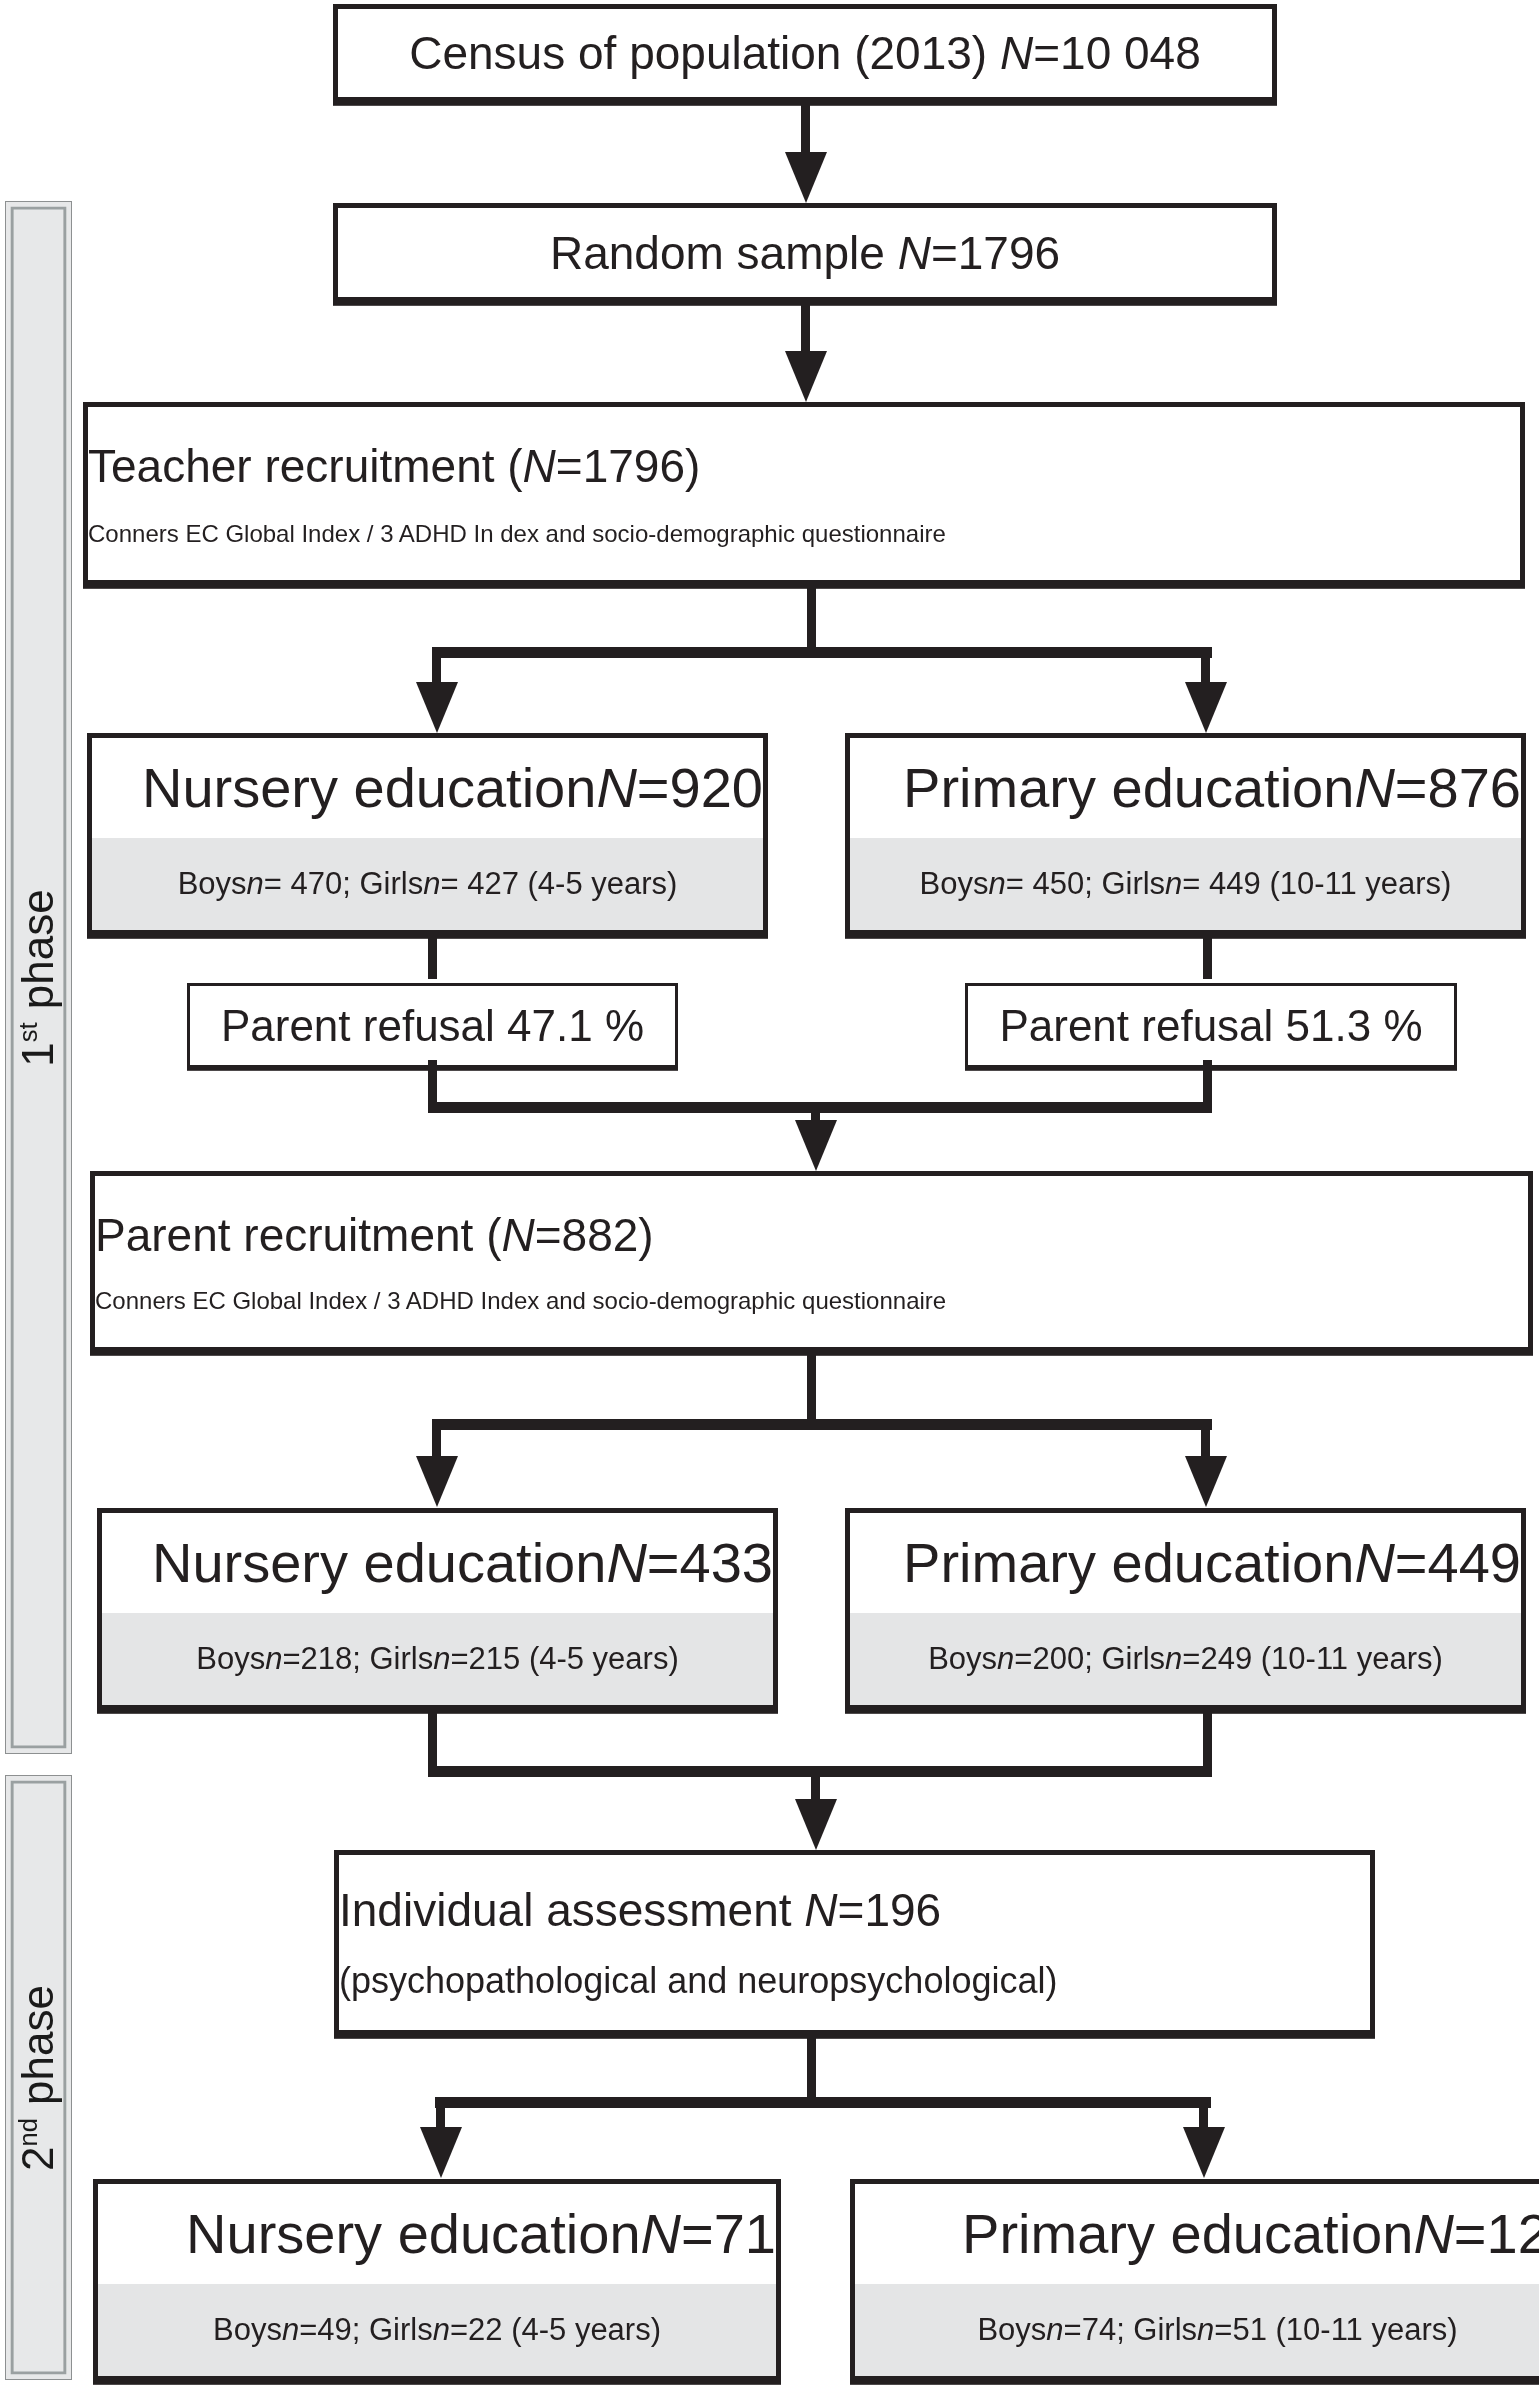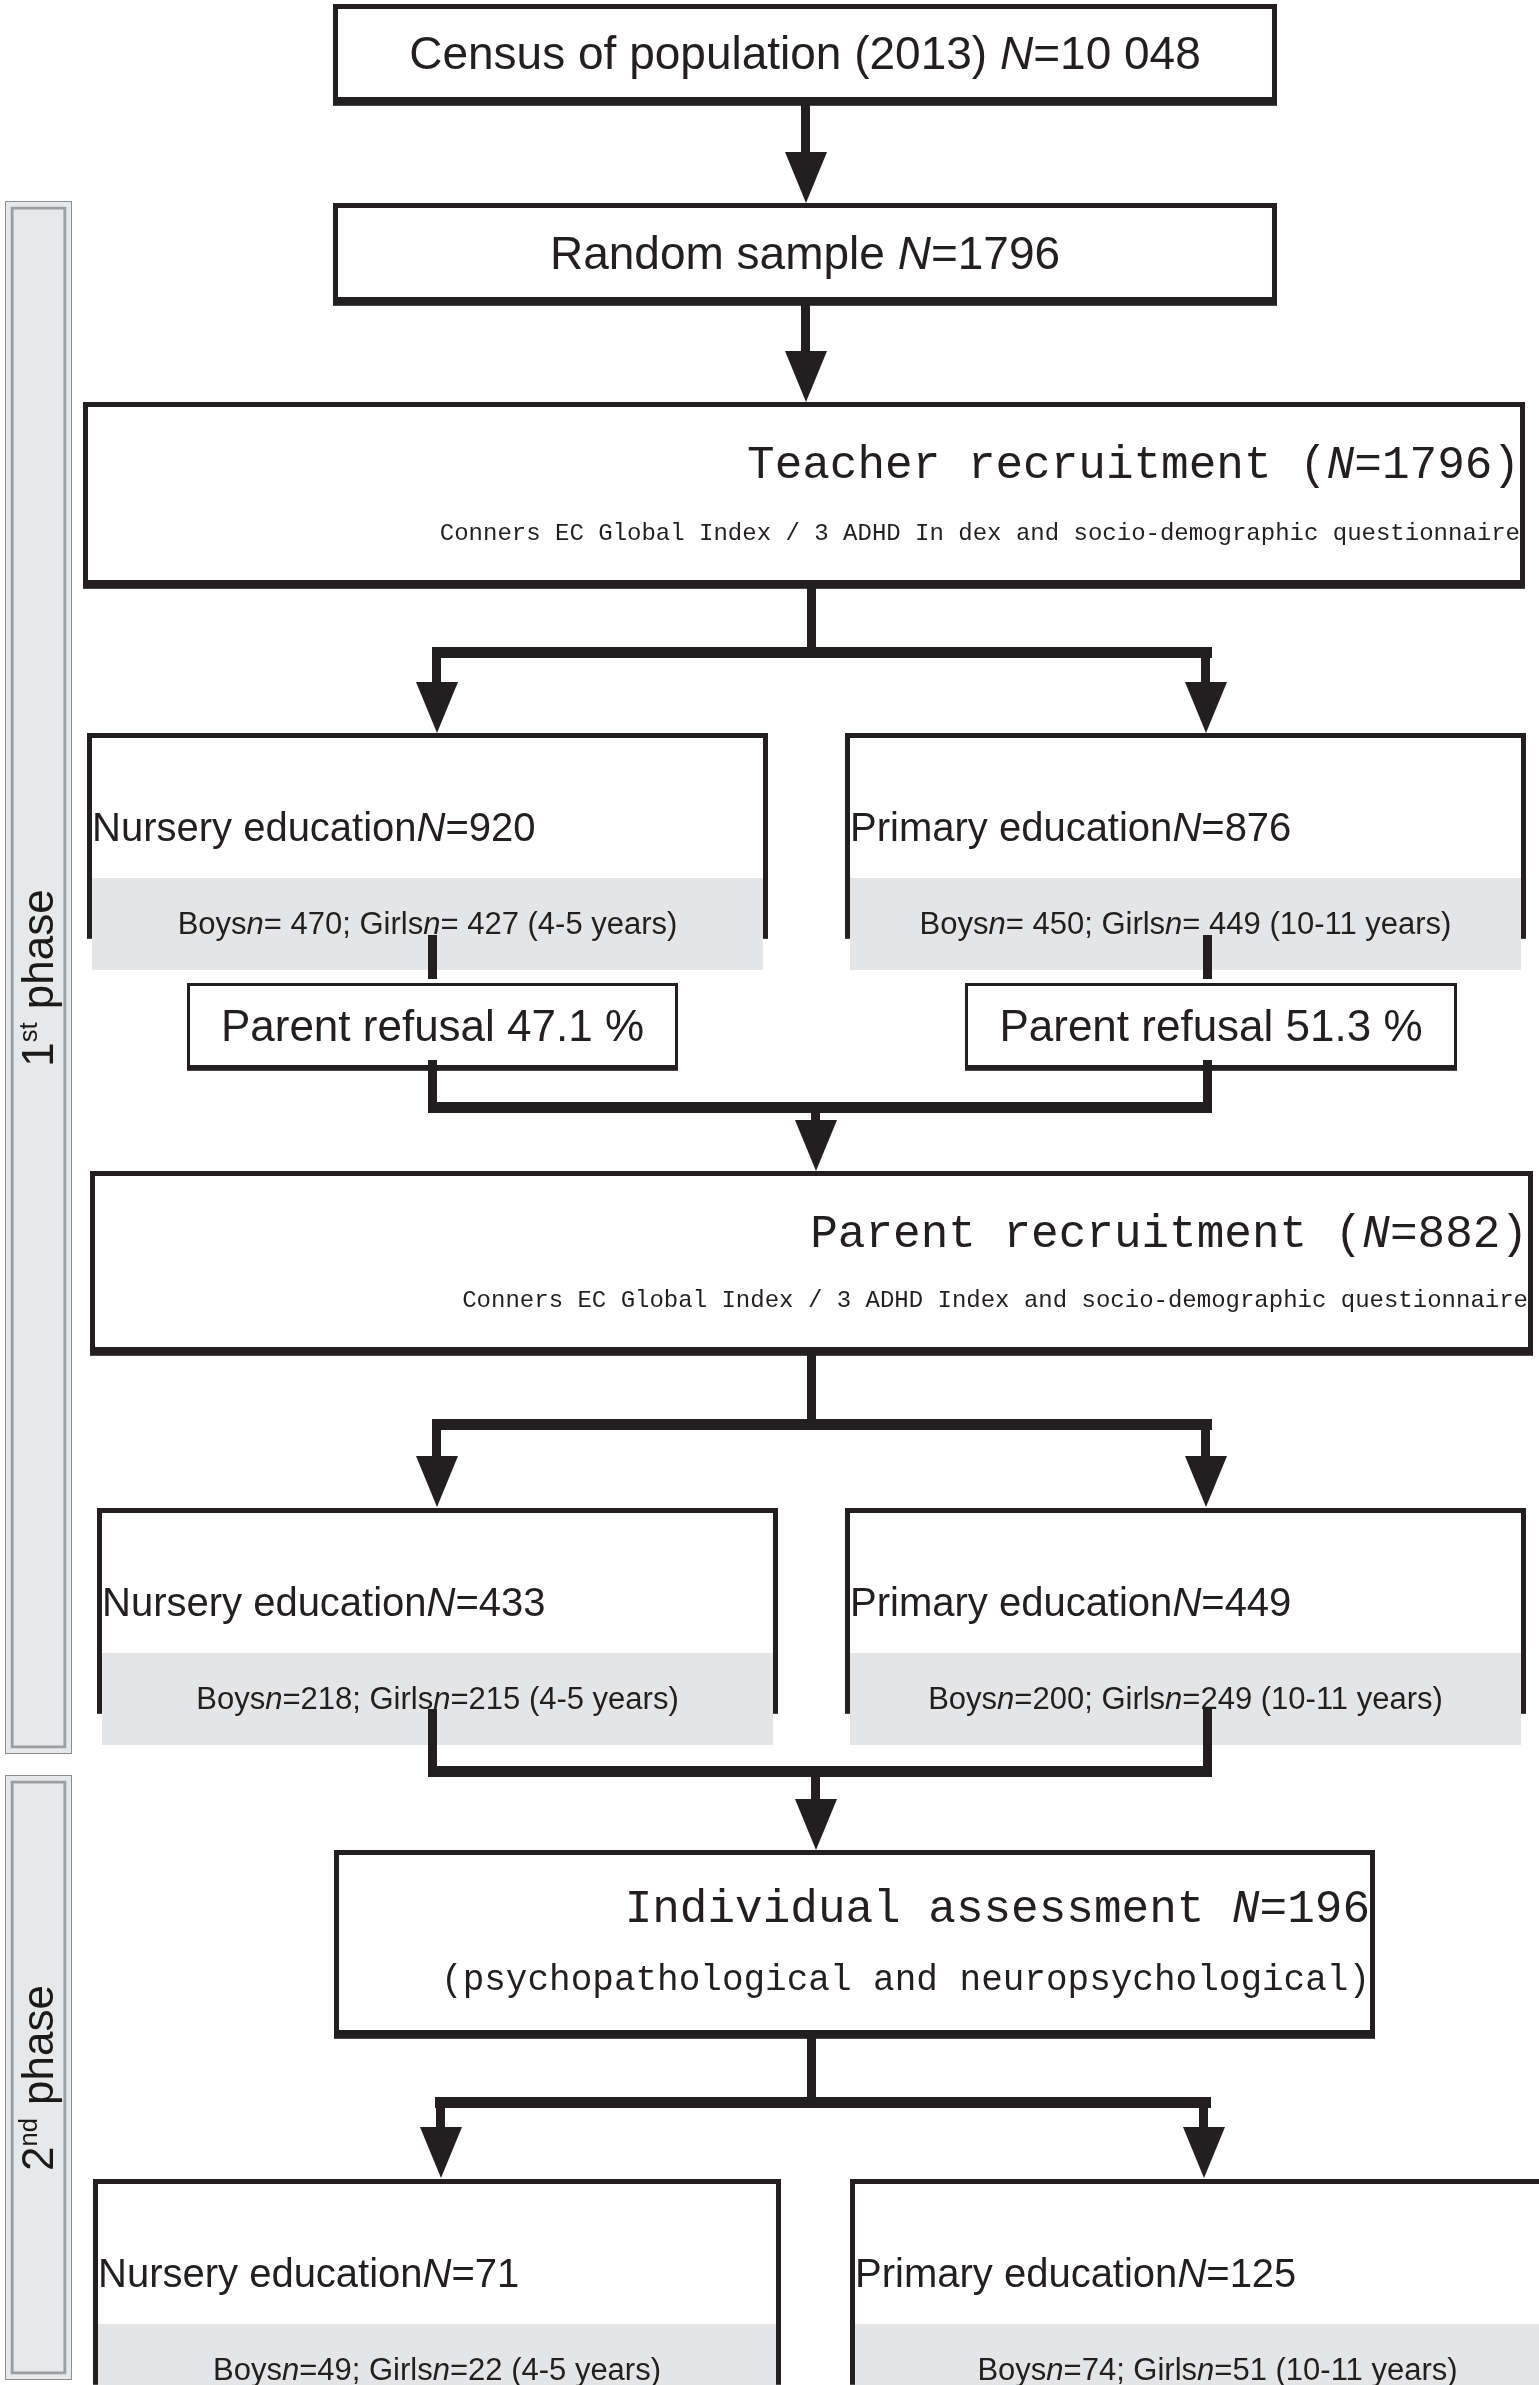--- a/index.html
+++ b/index.html
@@ -19,7 +19,7 @@
     border:5.7px solid var(--ink);box-shadow:0 3.8px 0 var(--ink);
   }
   .single{display:flex;align-items:center;justify-content:center;}
-  .double{display:flex;flex-direction:column;justify-content:space-evenly;align-items:flex-end;padding:5.7px 0;font-family:Liberation Mono, monospace;}
+  .double{display:flex;flex-direction:column;justify-content:space-evenly;align-items:flex-start;padding:5.7px 0;}
   .t-big{font-size:46px;white-space:nowrap;}
   .t-sub{font-size:24px;white-space:nowrap;}
   .split .sec-title{height:52%;display:flex;align-items:center;justify-content:flex-start;font-size:40px;white-space:nowrap;margin-top:40px;}

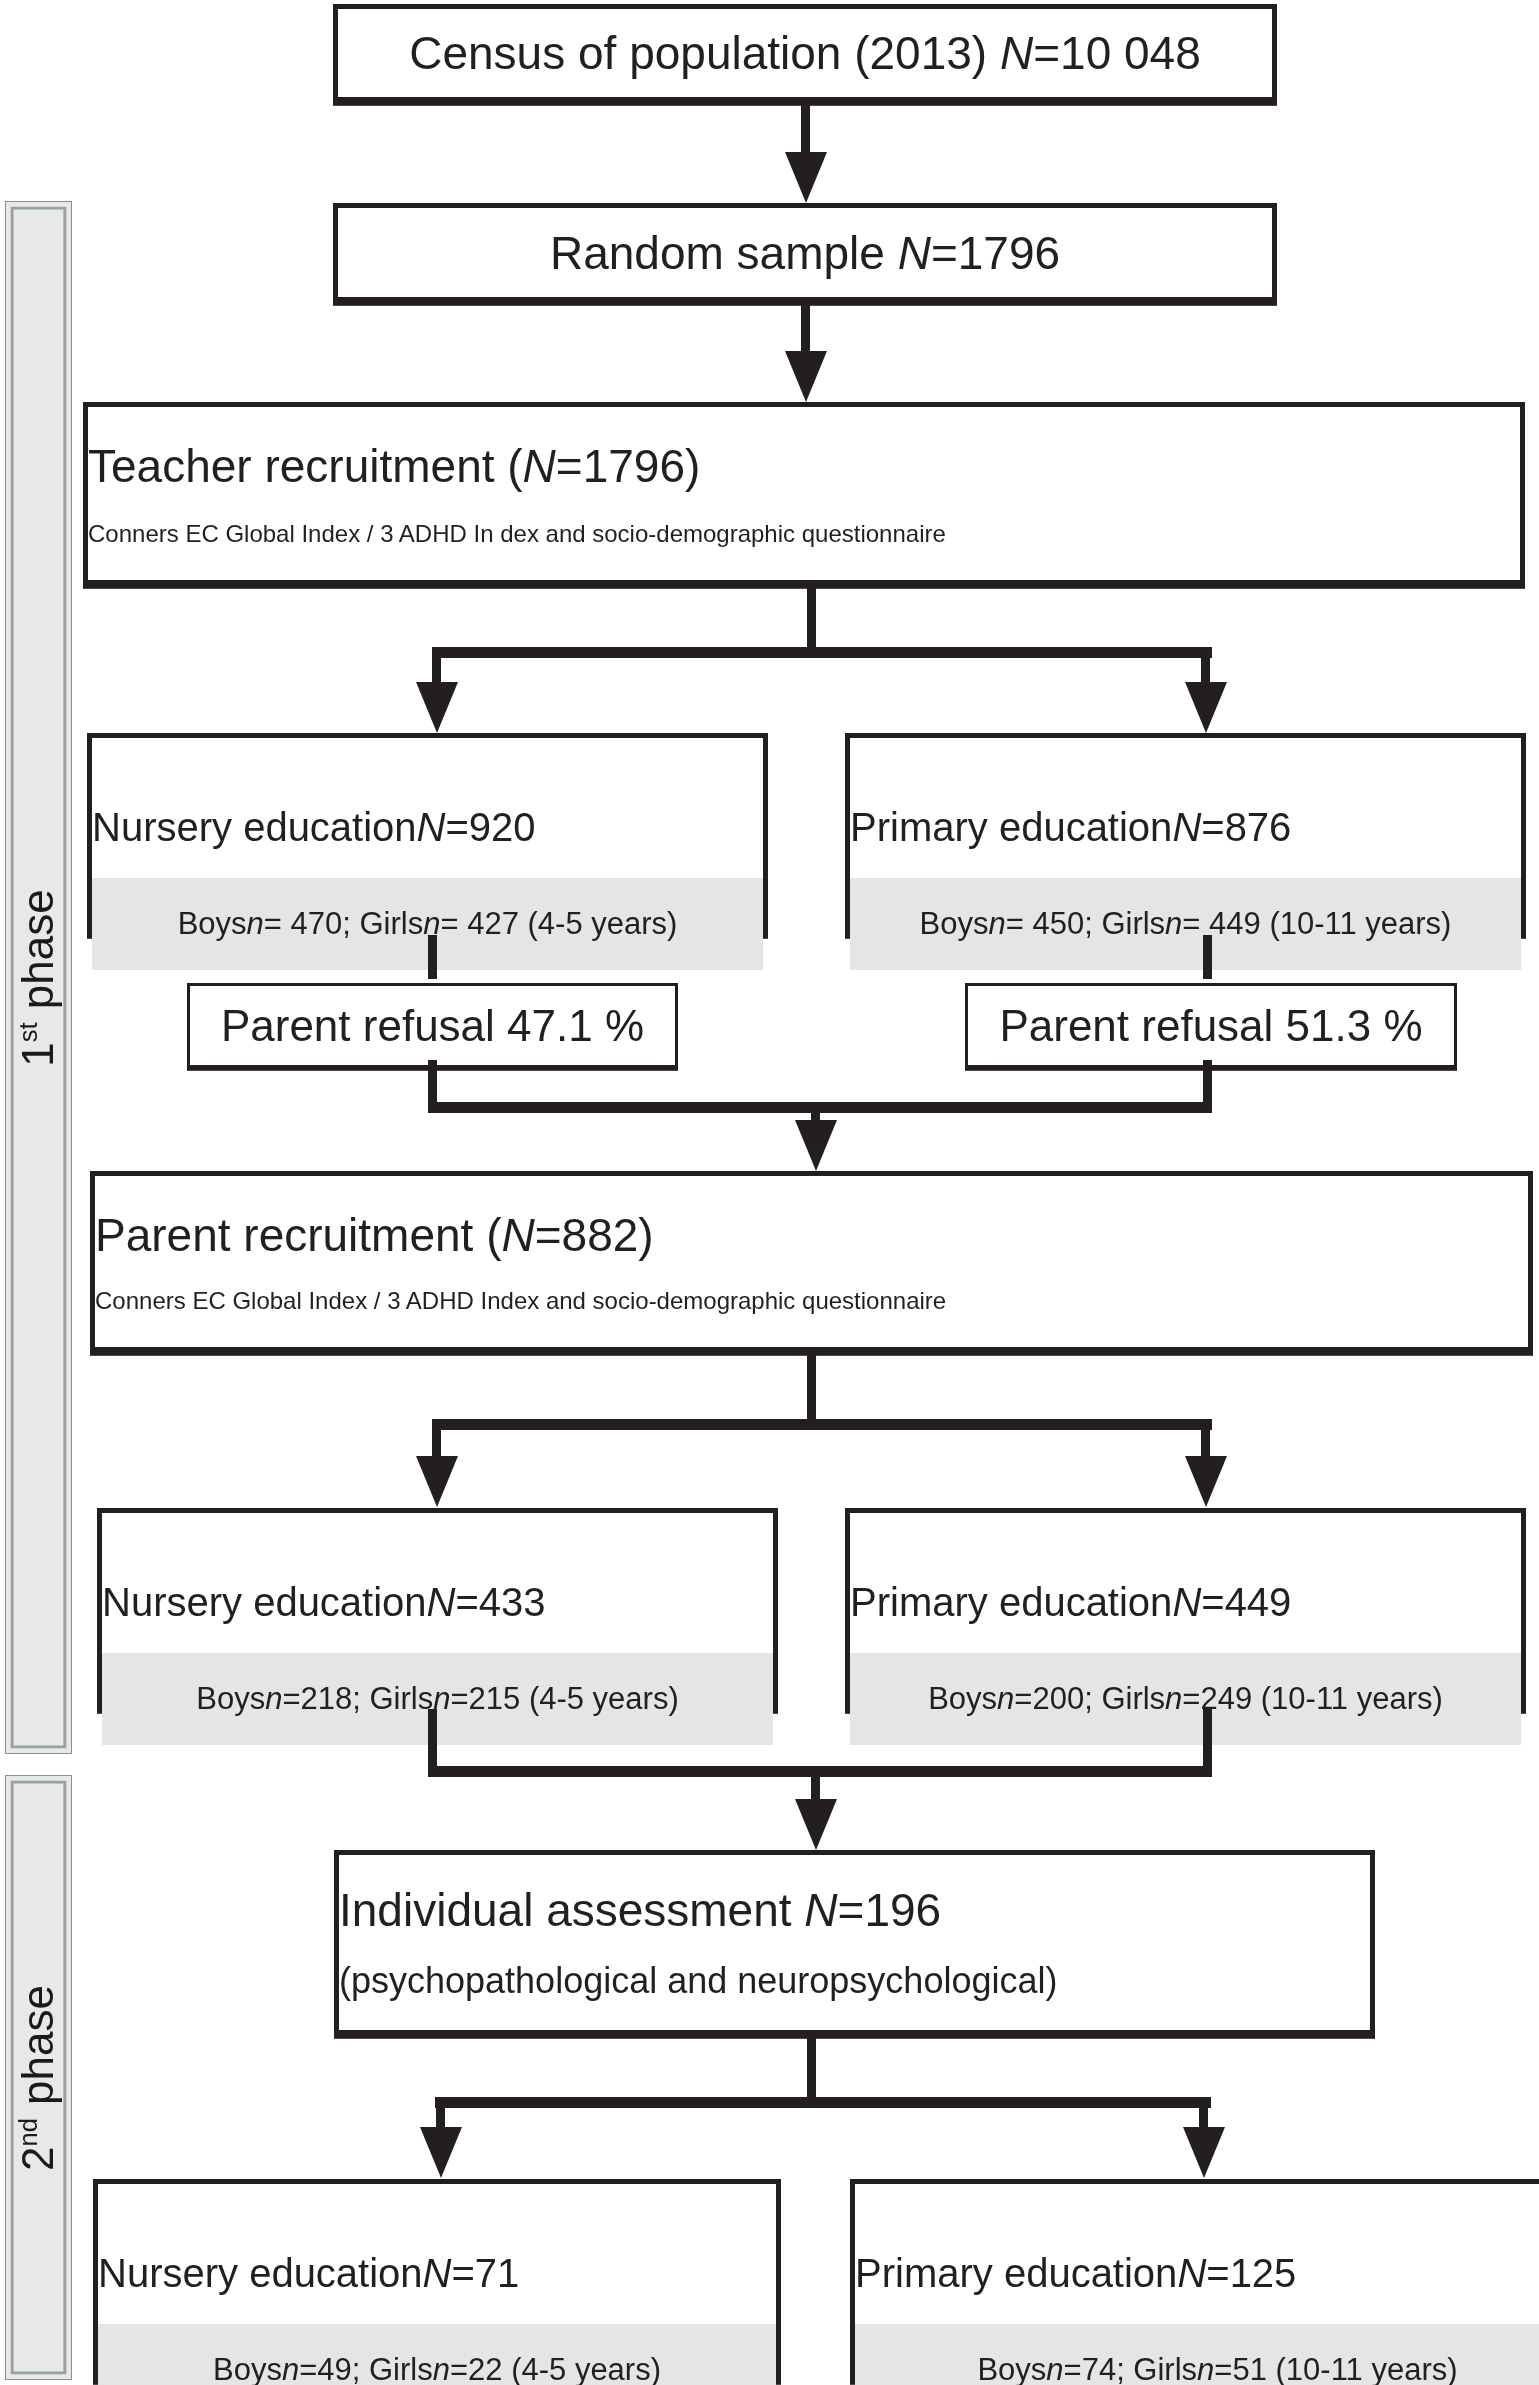--- a/index.html
+++ b/index.html
@@ -22,7 +22,7 @@
   .double{display:flex;flex-direction:column;justify-content:space-evenly;align-items:flex-start;padding:5.7px 0;}
   .t-big{font-size:46px;white-space:nowrap;}
   .t-sub{font-size:24px;white-space:nowrap;}
-  .split .sec-title{height:52%;display:flex;align-items:center;justify-content:flex-start;font-size:40px;white-space:nowrap;margin-top:40px;}
+  .split .sec-title{height:52%;display:flex;align-items:center;justify-content:flex-end;font-size:56px;white-space:nowrap;}
   .split .sec-detail{height:48%;background:var(--fill);display:flex;align-items:center;justify-content:center;font-size:31px;white-space:nowrap;}
   .refusal{
     border-width:3.8px;box-shadow:0 2.8px 0 var(--ink);

